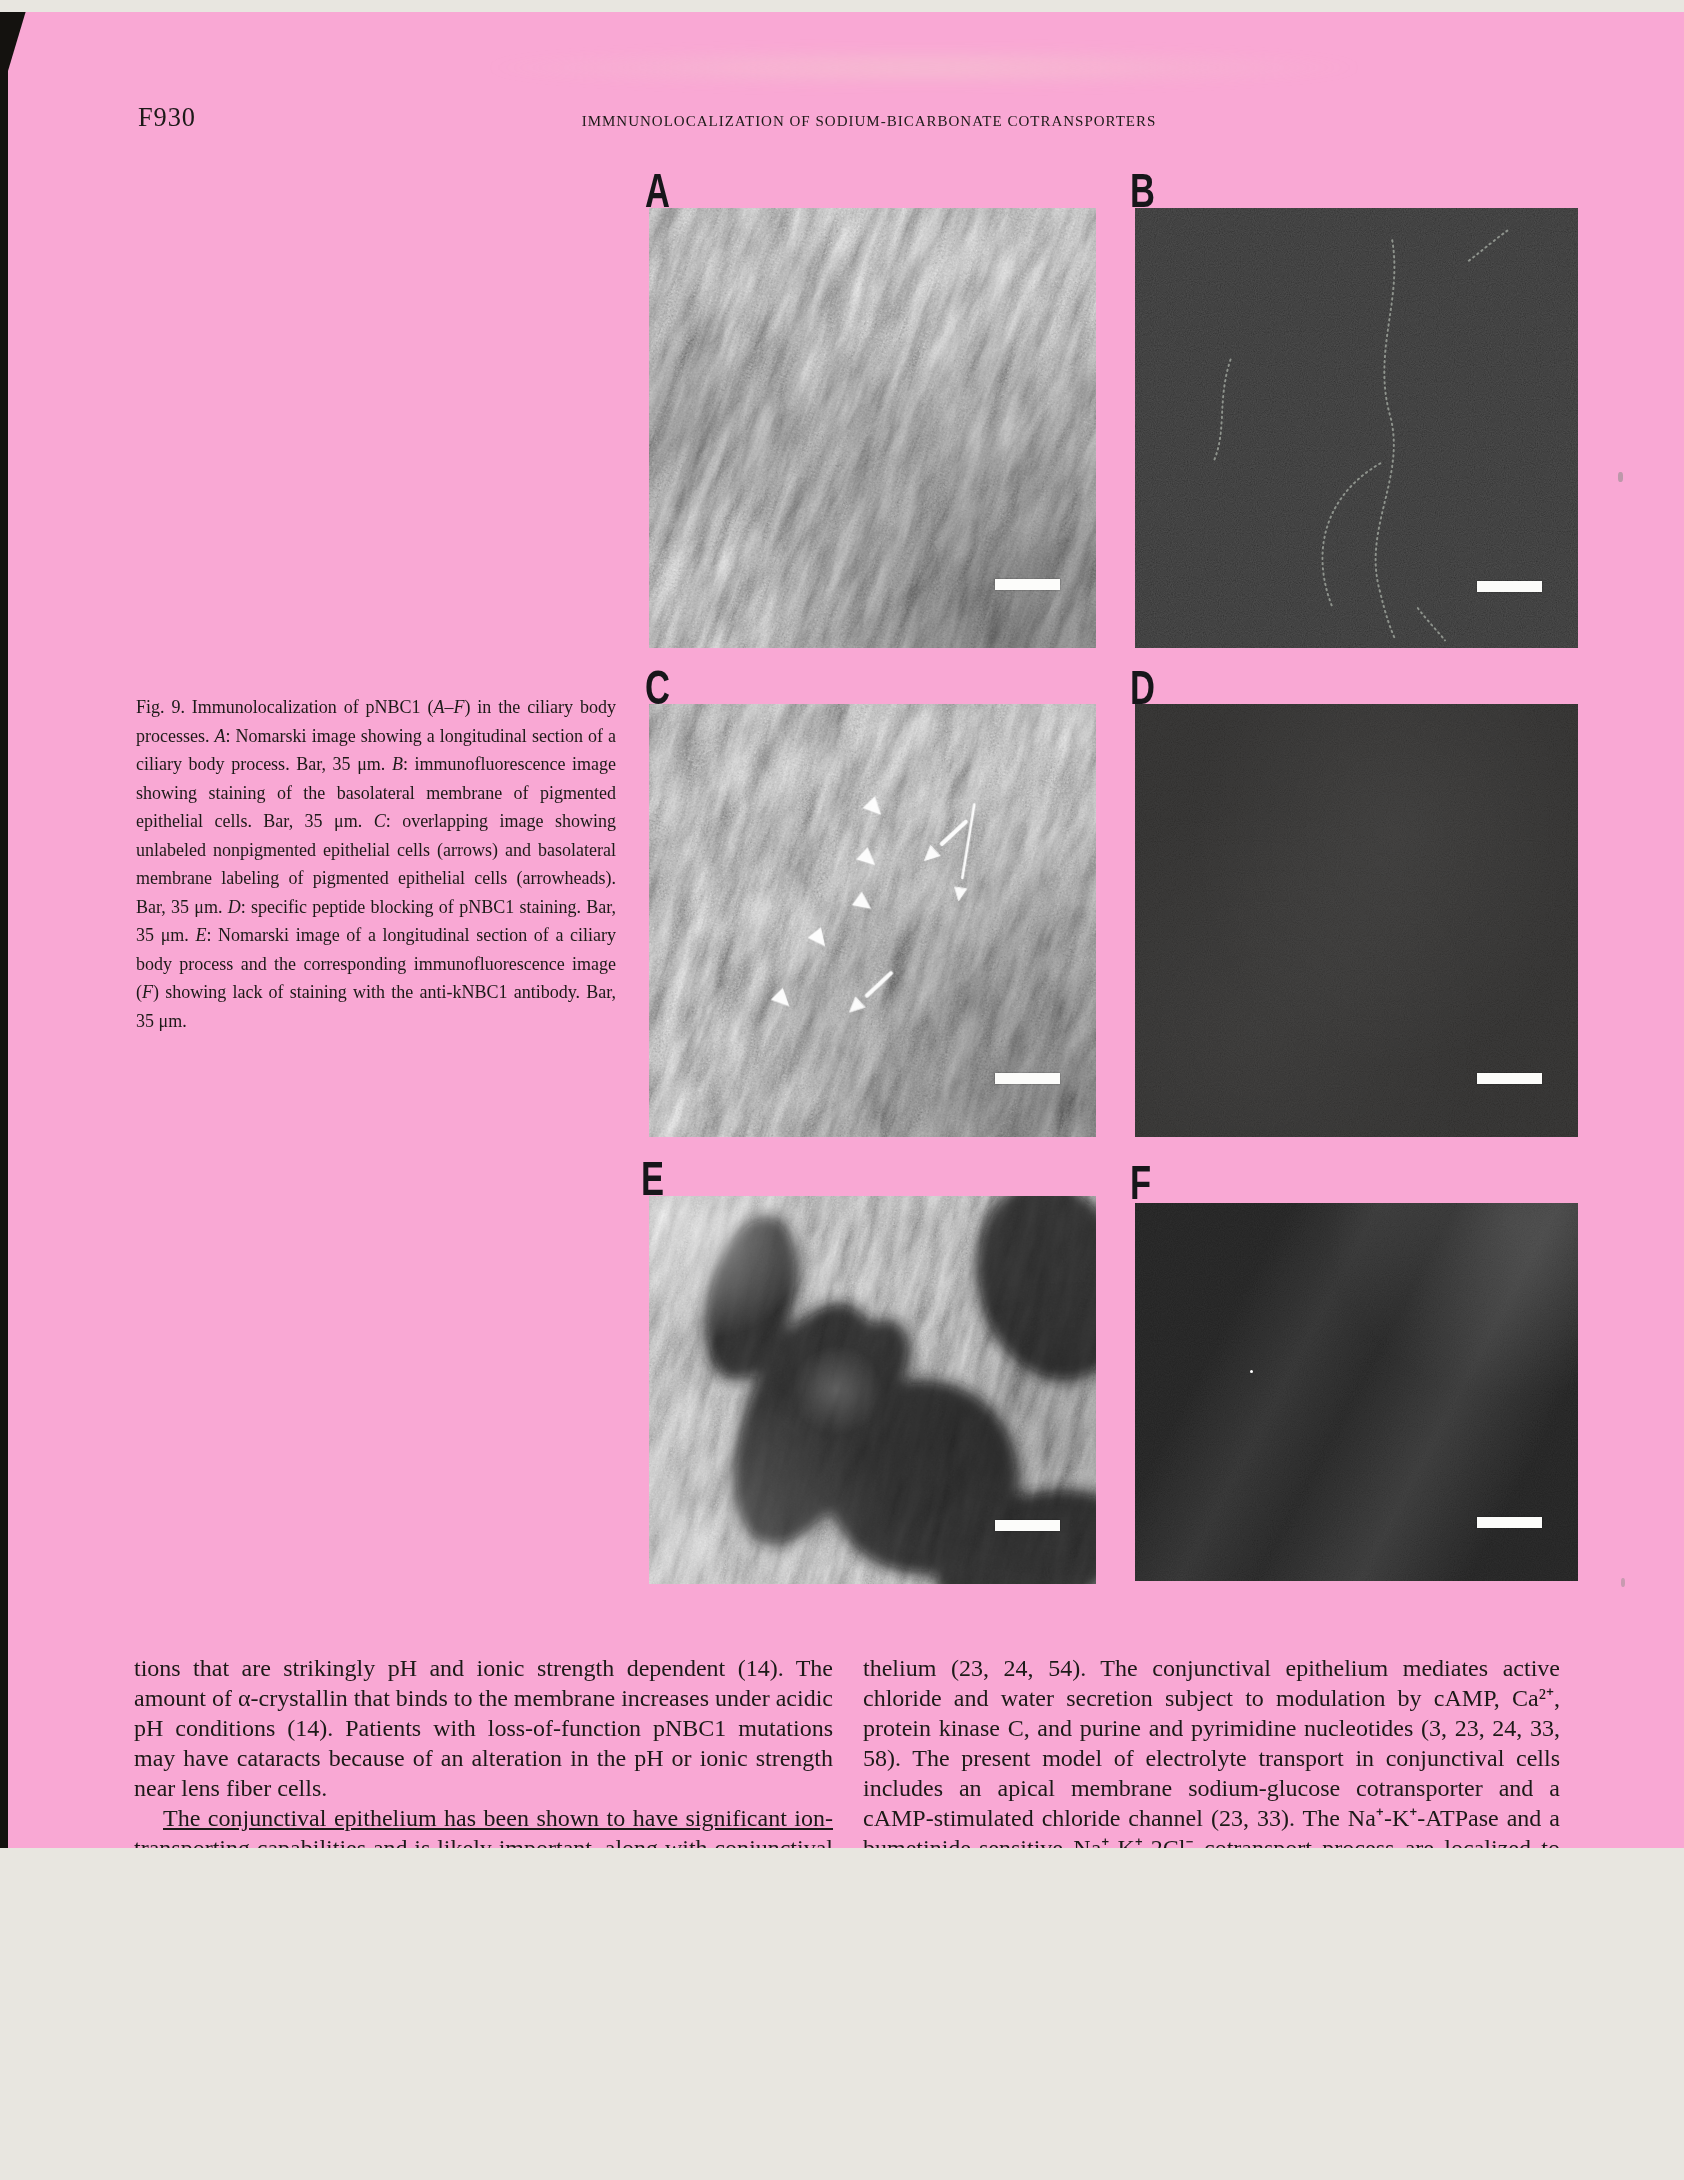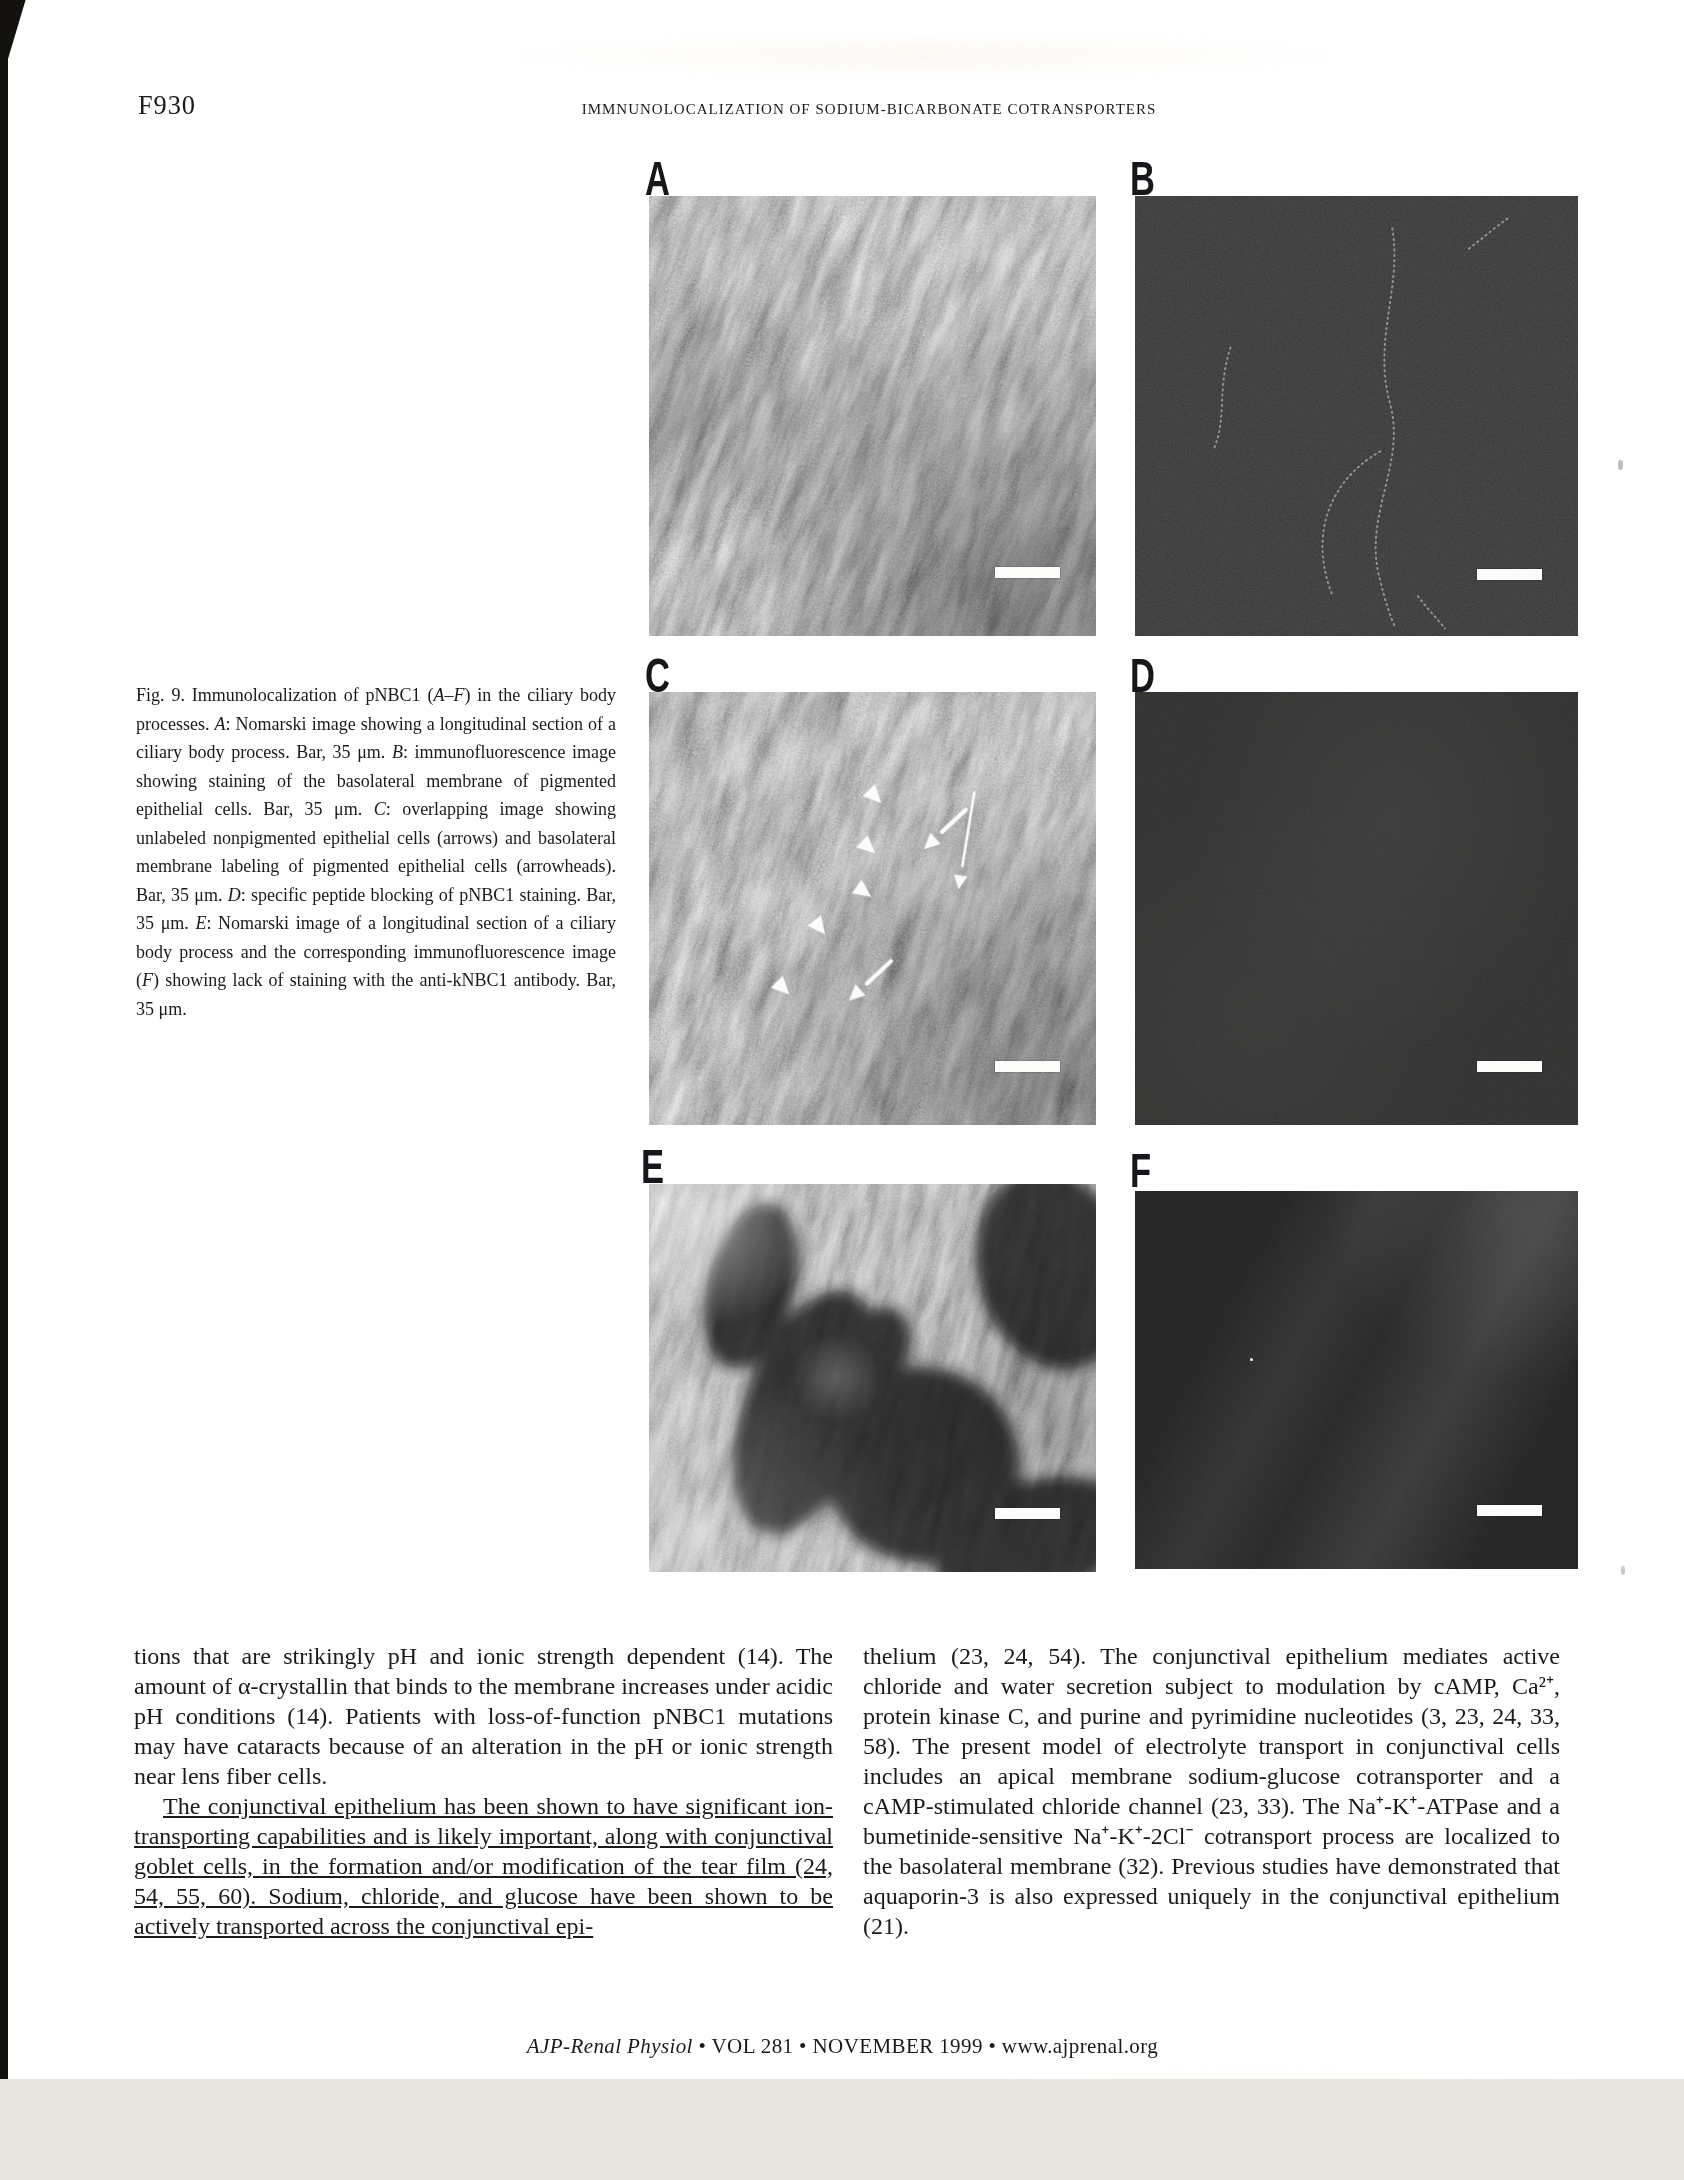--- a/index.html
+++ b/index.html
@@ -4,8 +4,8 @@
 <style>
   html,body{margin:0;padding:0;background:#e8e6e0;}
   #page{
-    position:relative;width:1685px;height:2079px;margin:0 auto;
-    background:#ffffff;overflow:hidden;
+    position:relative;width:1685px;height:1836px;margin:12px auto;
+    background:#f9a8d4;overflow:hidden;
     font-family:"Liberation Serif", serif;color:#1c1a18;
   }
   .abs{position:absolute;}

